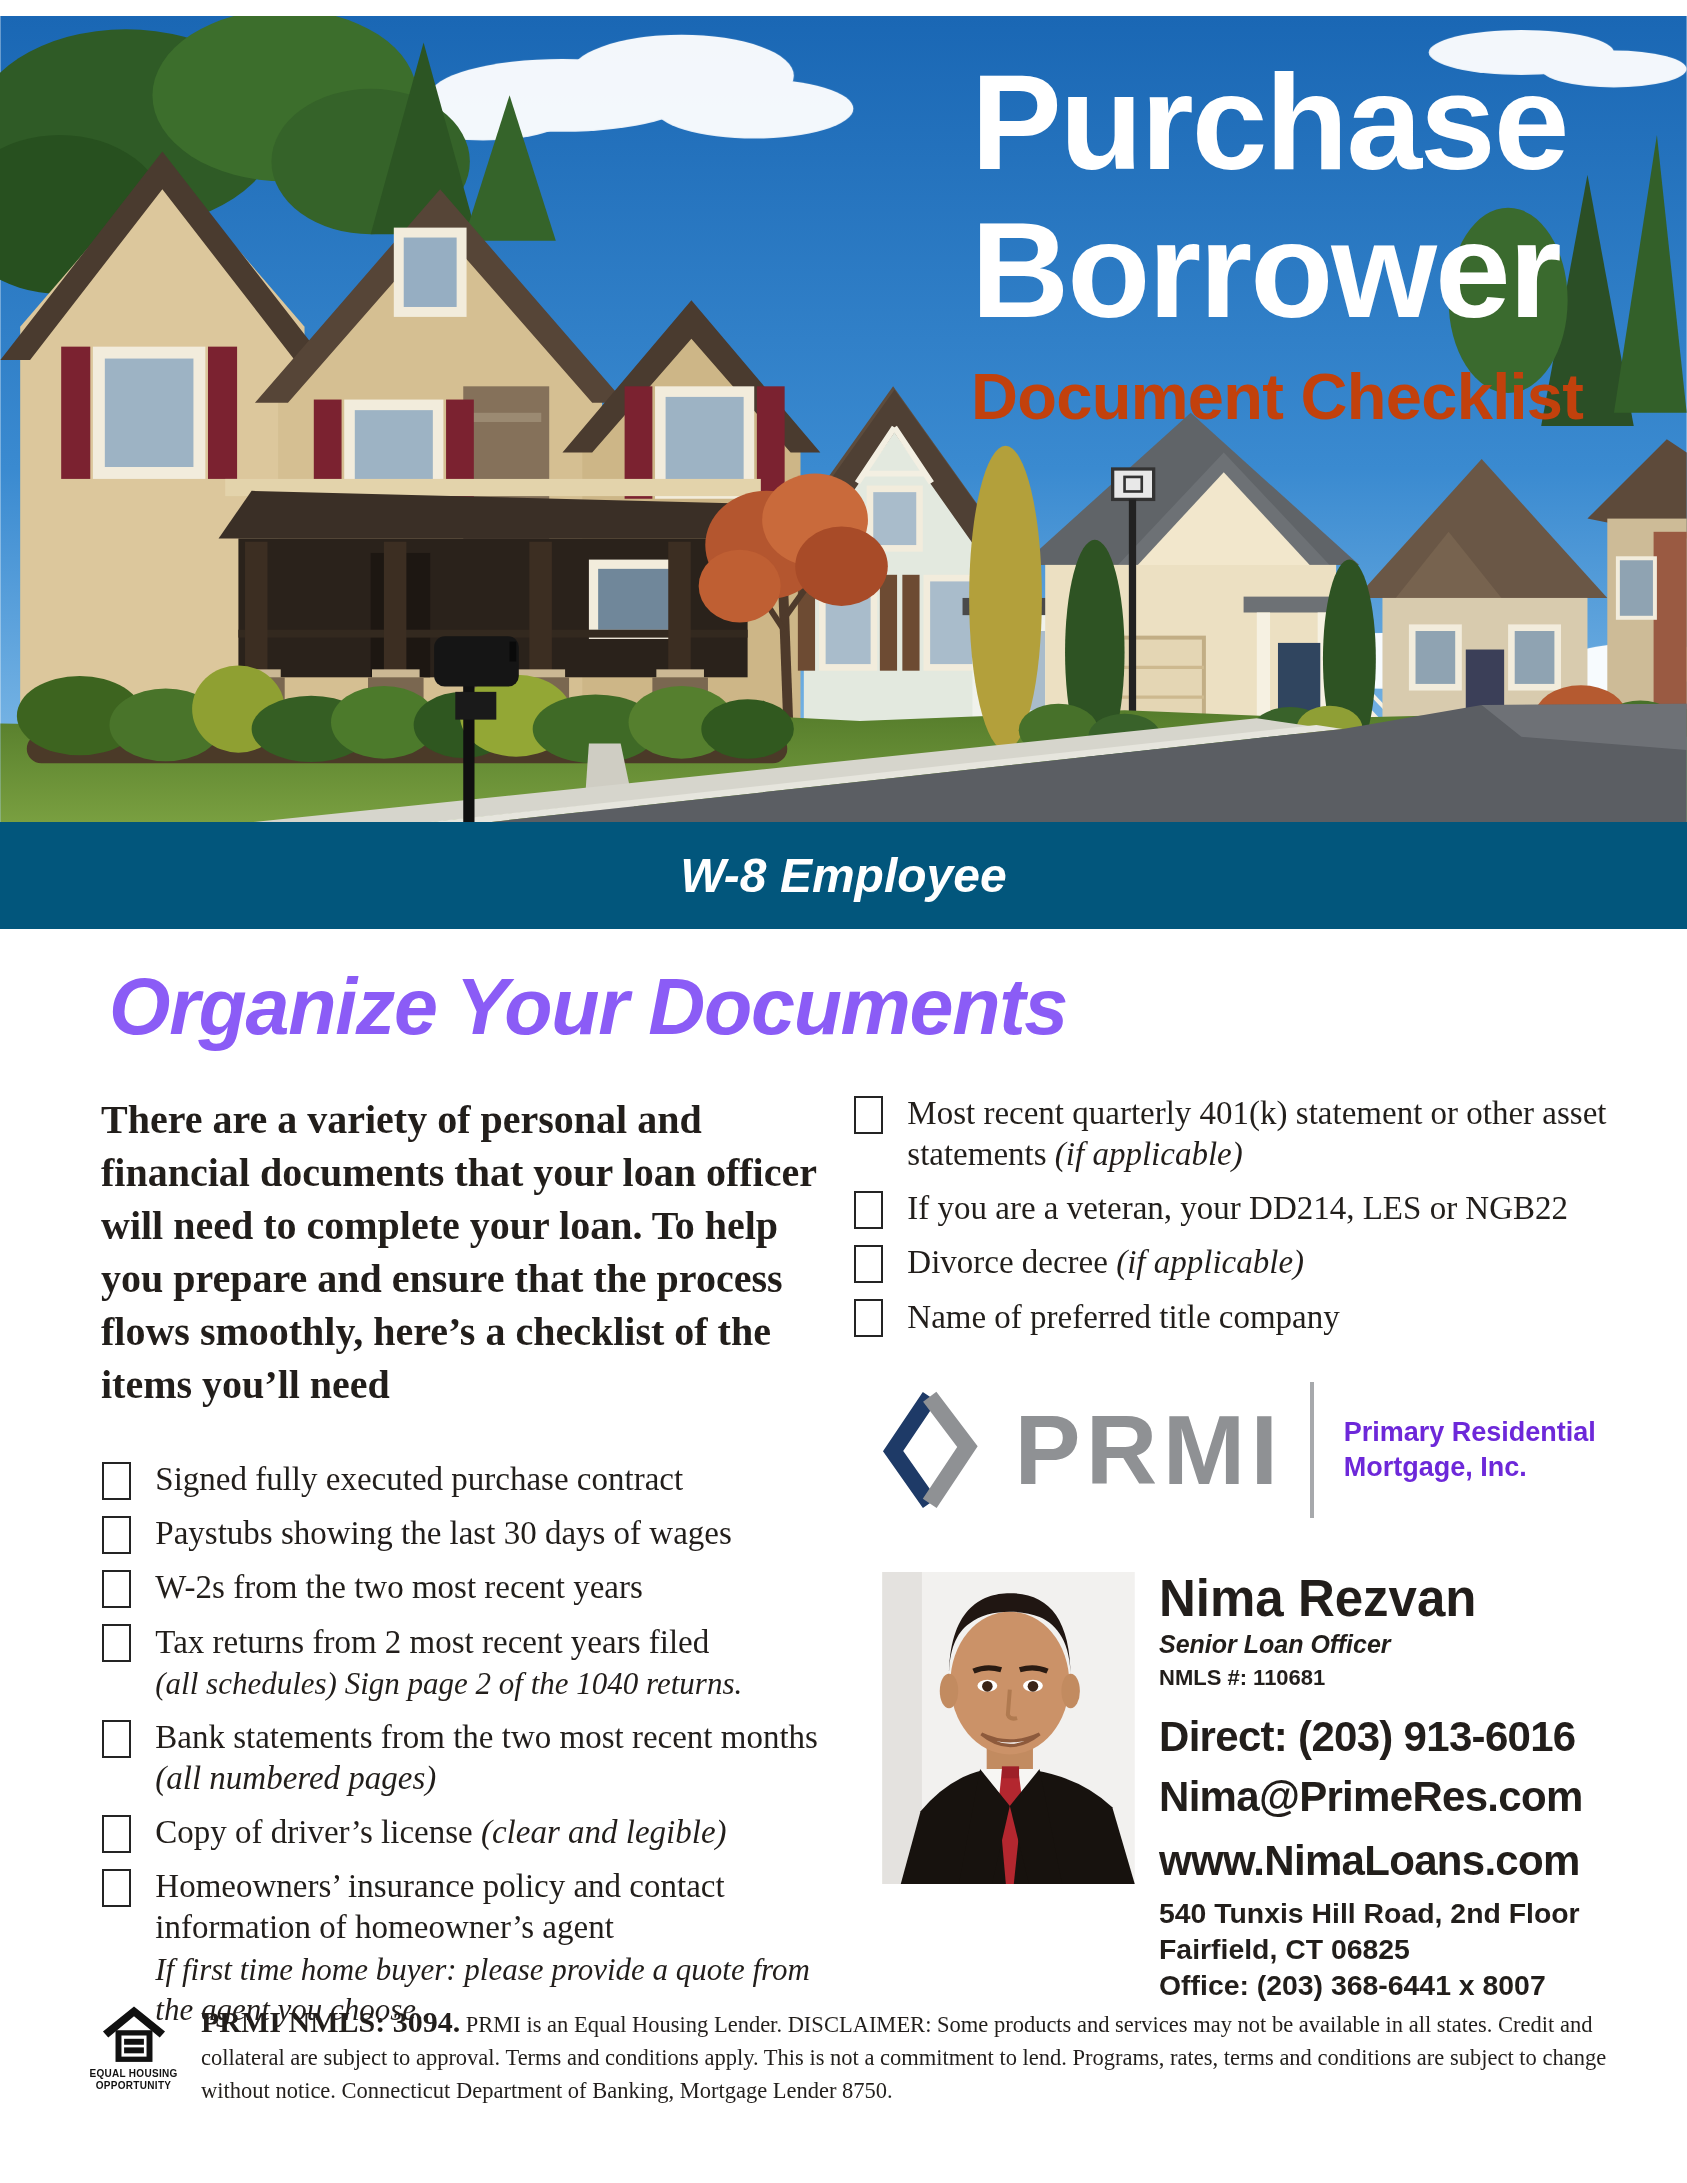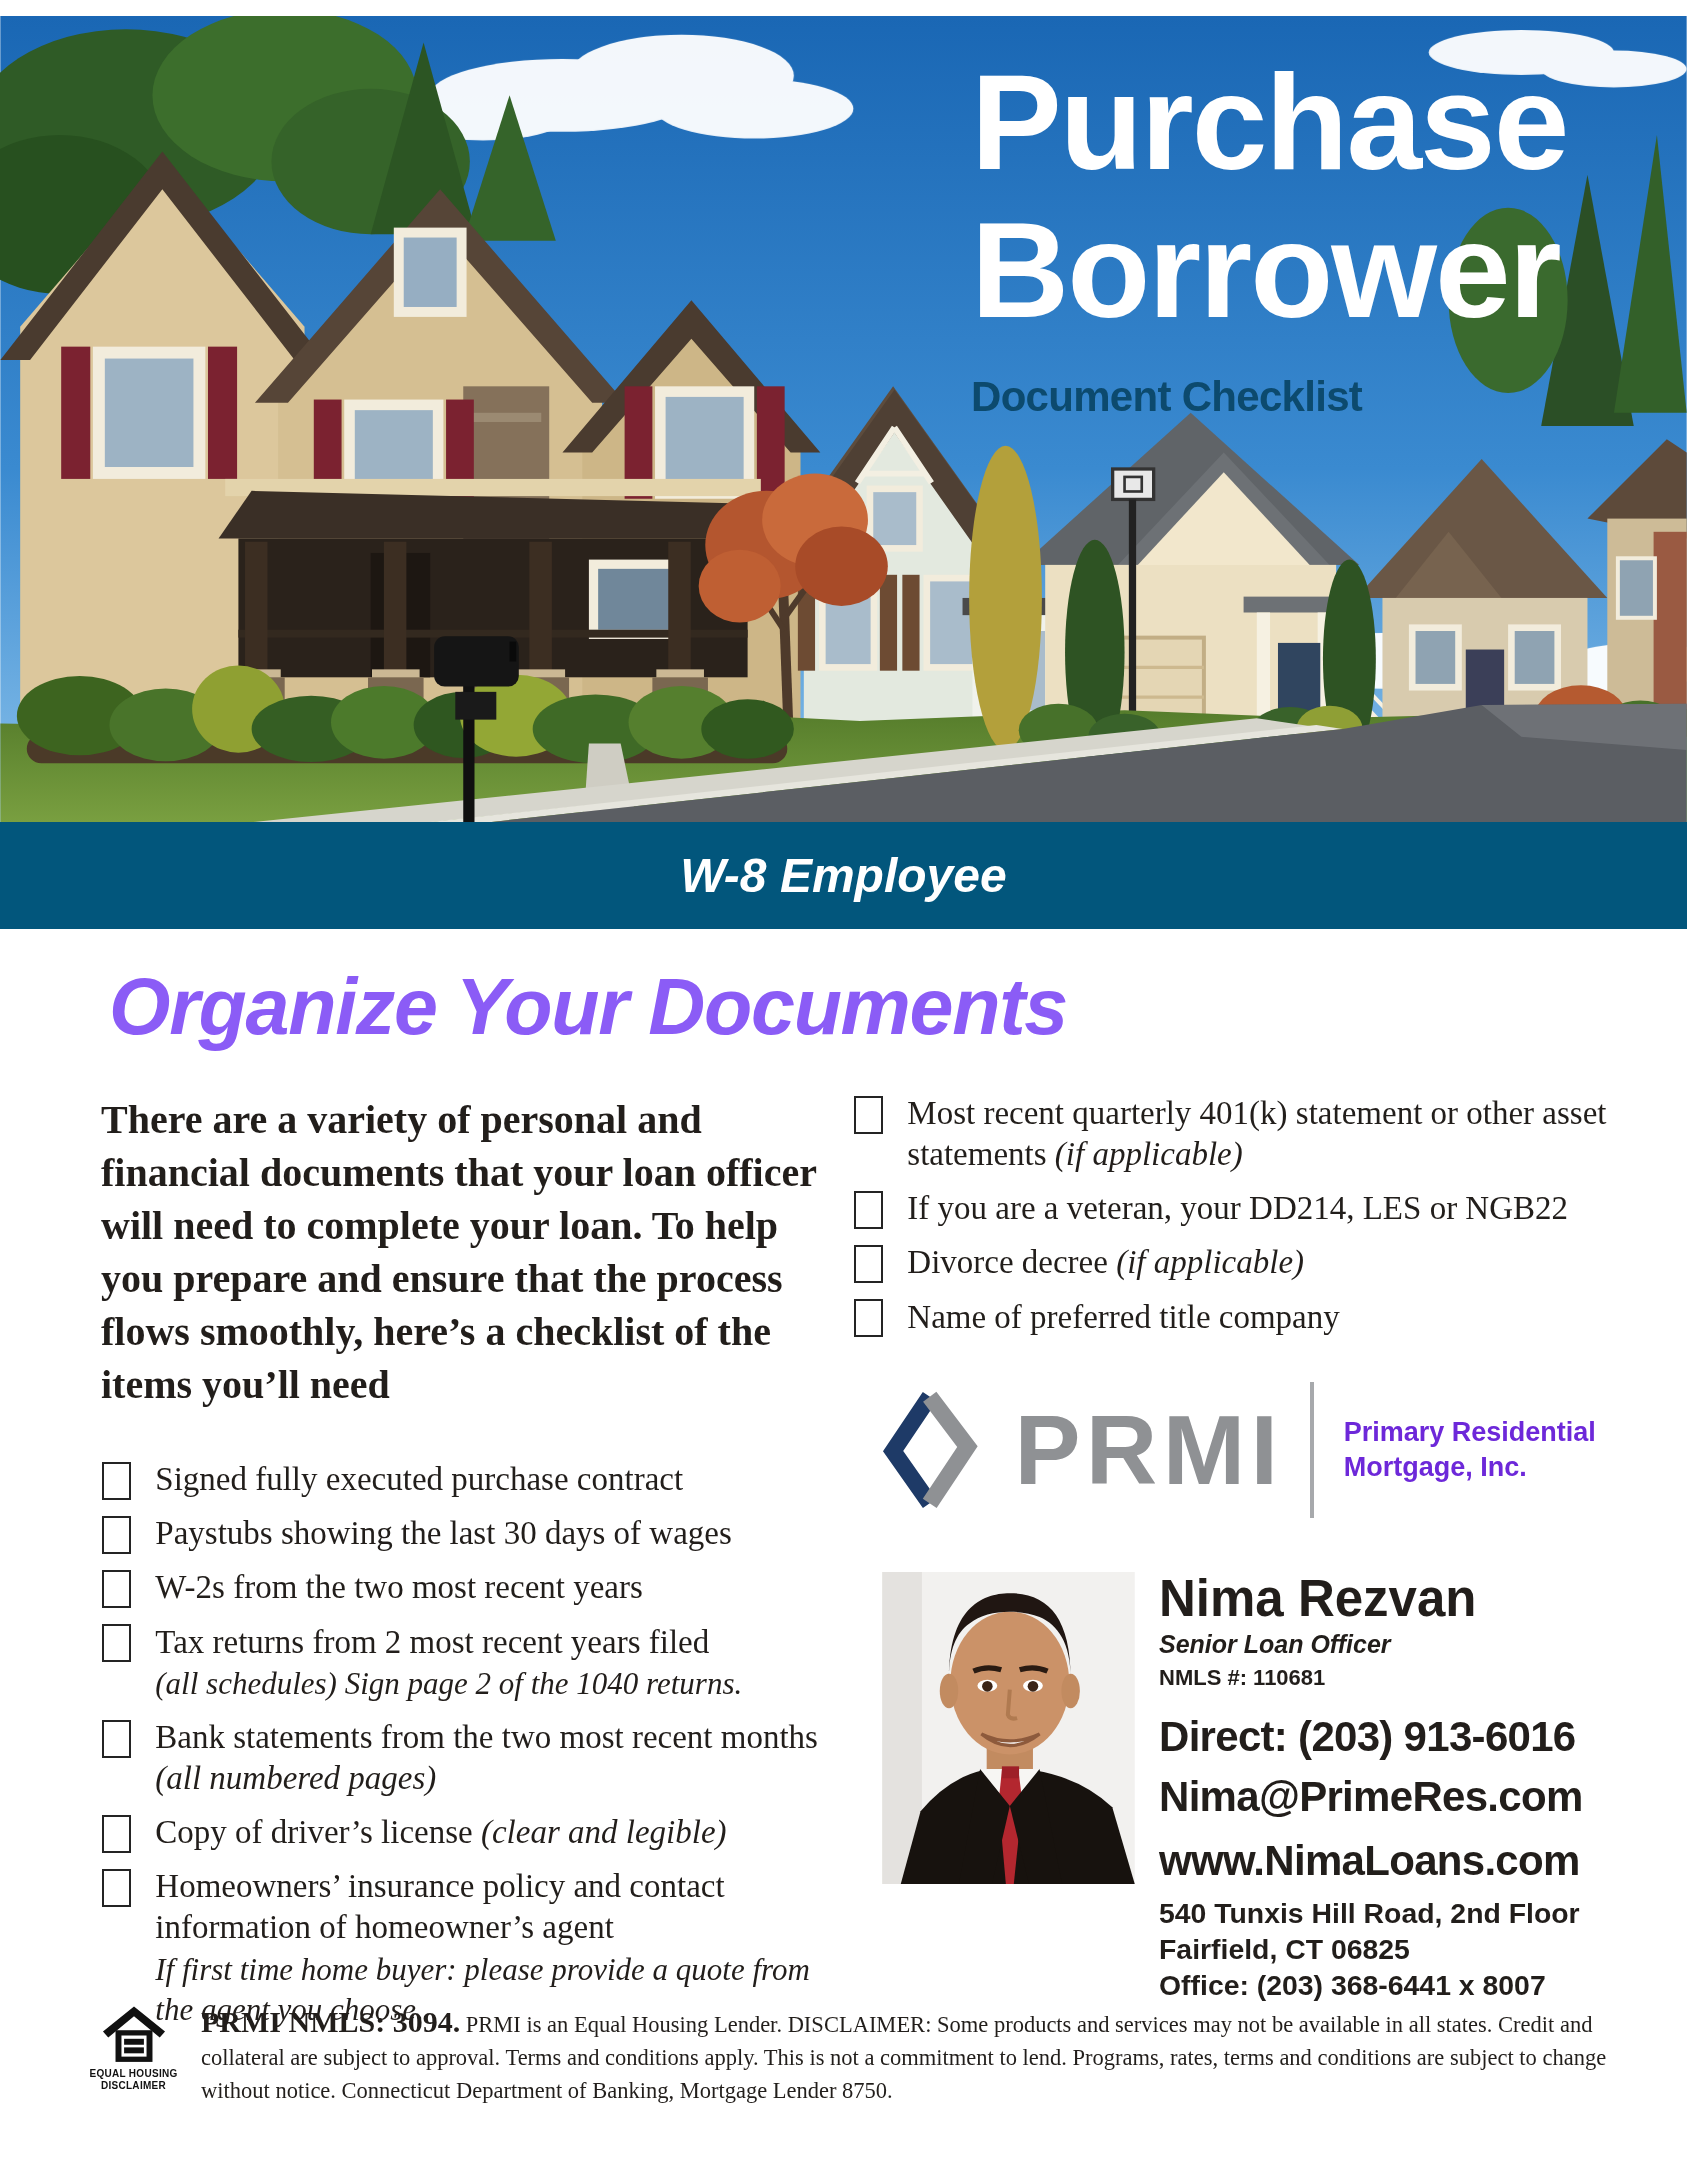--- a/index.html
+++ b/index.html
@@ -11,7 +11,7 @@
   .hero svg{display:block;}
   .hero-title{position:absolute;left:971px;top:32px;color:#ffffff;font-weight:bold;
               font-size:136px;line-height:148px;letter-spacing:-2px;}
-  .hero-subtitle{color:#0c4a6e;font-size:42px;line-height:66px;margin-top:20px;letter-spacing:-0.7px;}
+  .hero-subtitle{color:#c2410c;font-size:65px;line-height:66px;margin-top:20px;letter-spacing:-0.7px;}
 
   
   .banner{position:absolute;left:0;top:822px;width:1687px;height:107px;background:#02567c;

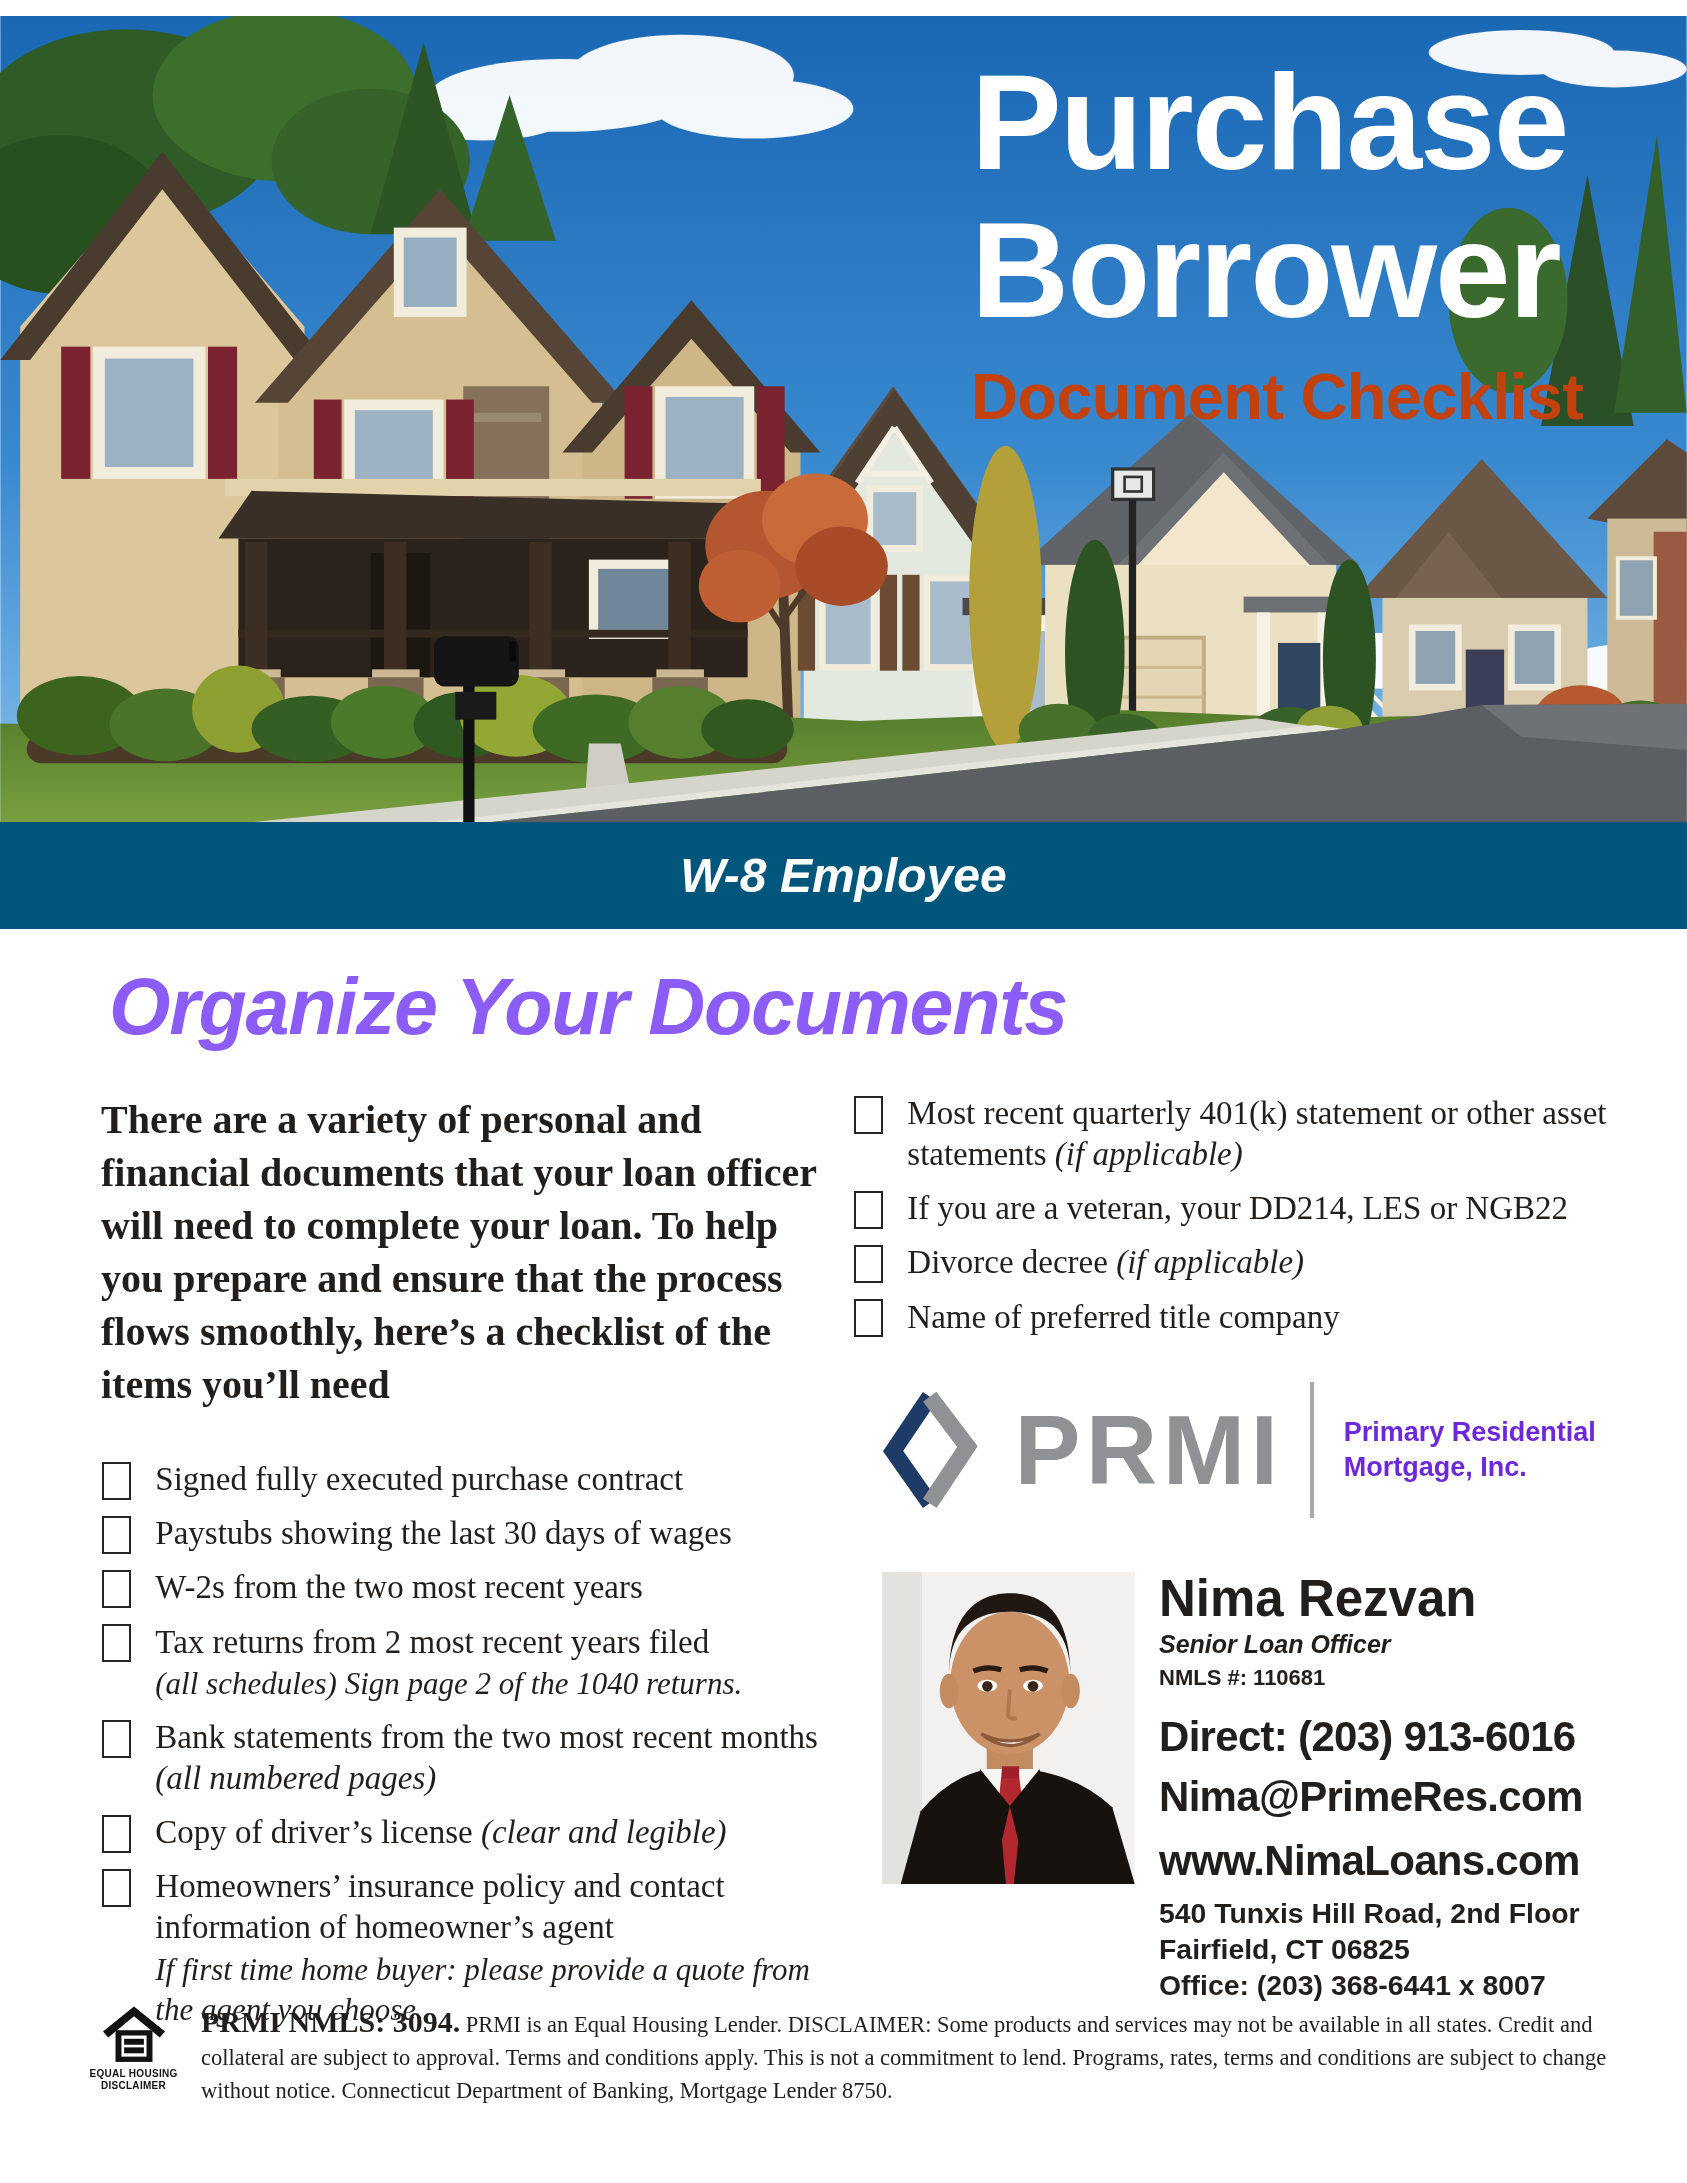--- a/index.html
+++ b/index.html
@@ -399,7 +399,7 @@
     </svg>
     <div class="ehl-caption">
       <div>EQUAL HOUSING</div>
-      <div>DISCLAIMER</div>
+      <div>OPPORTUNITY</div>
     </div>
   </div>
   <p class="disclaimer"><span class="disc-bold">PRMI NMLS: 3094.</span> <span>PRMI is an Equal Housing Lender.  DISCLAIMER: Some products and services may not be available in all states.  Credit and collateral are subject to approval.  Terms and conditions apply.  This is not a commitment to lend.  Programs, rates, terms and conditions are subject to change without notice. Connecticut Department of Banking, Mortgage Lender 8750.</span></p>

